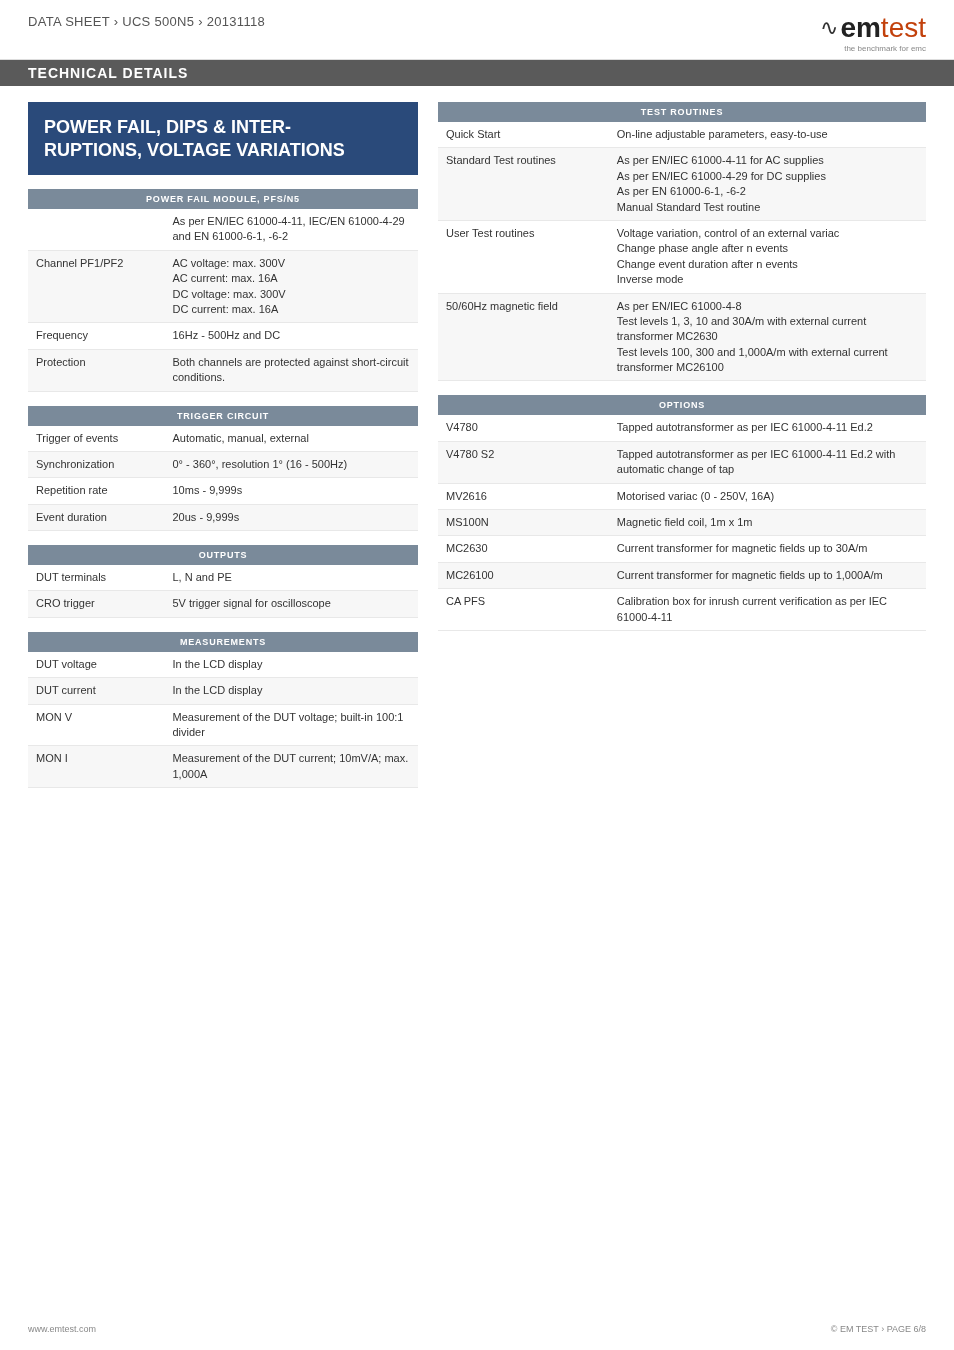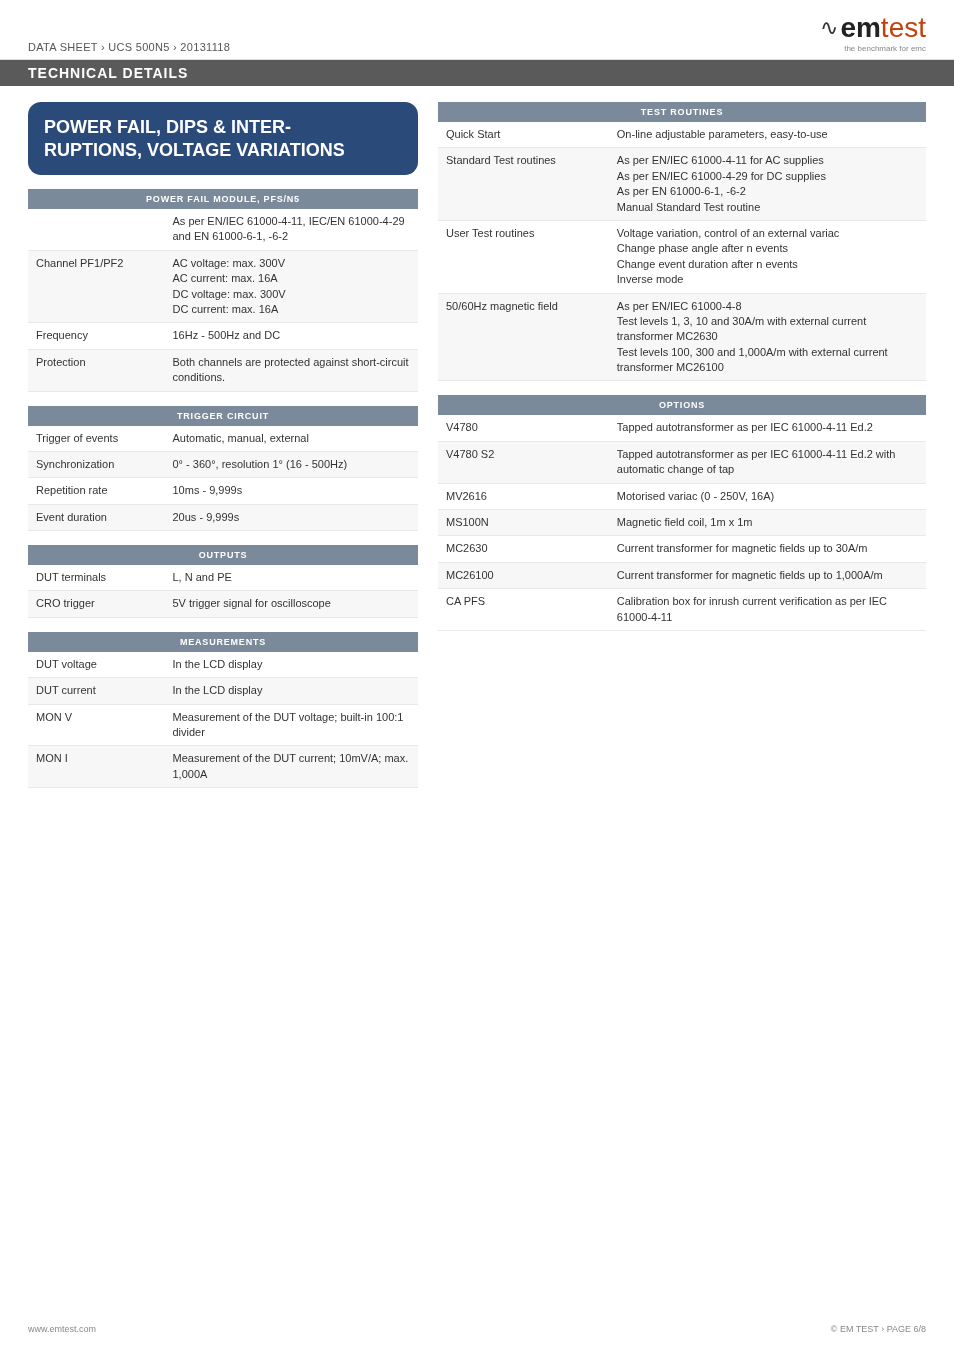--- a/index.html
+++ b/index.html
@@ -22,10 +22,9 @@
       border-bottom: 1px solid #ddd;
     }
     .breadcrumb {
-      font-size: 11px;
+      font-size: 13px;
       color: #555;
       letter-spacing: 0.3px;
-      margin-top: 27px;
     }
     .logo-area {
       display: flex;

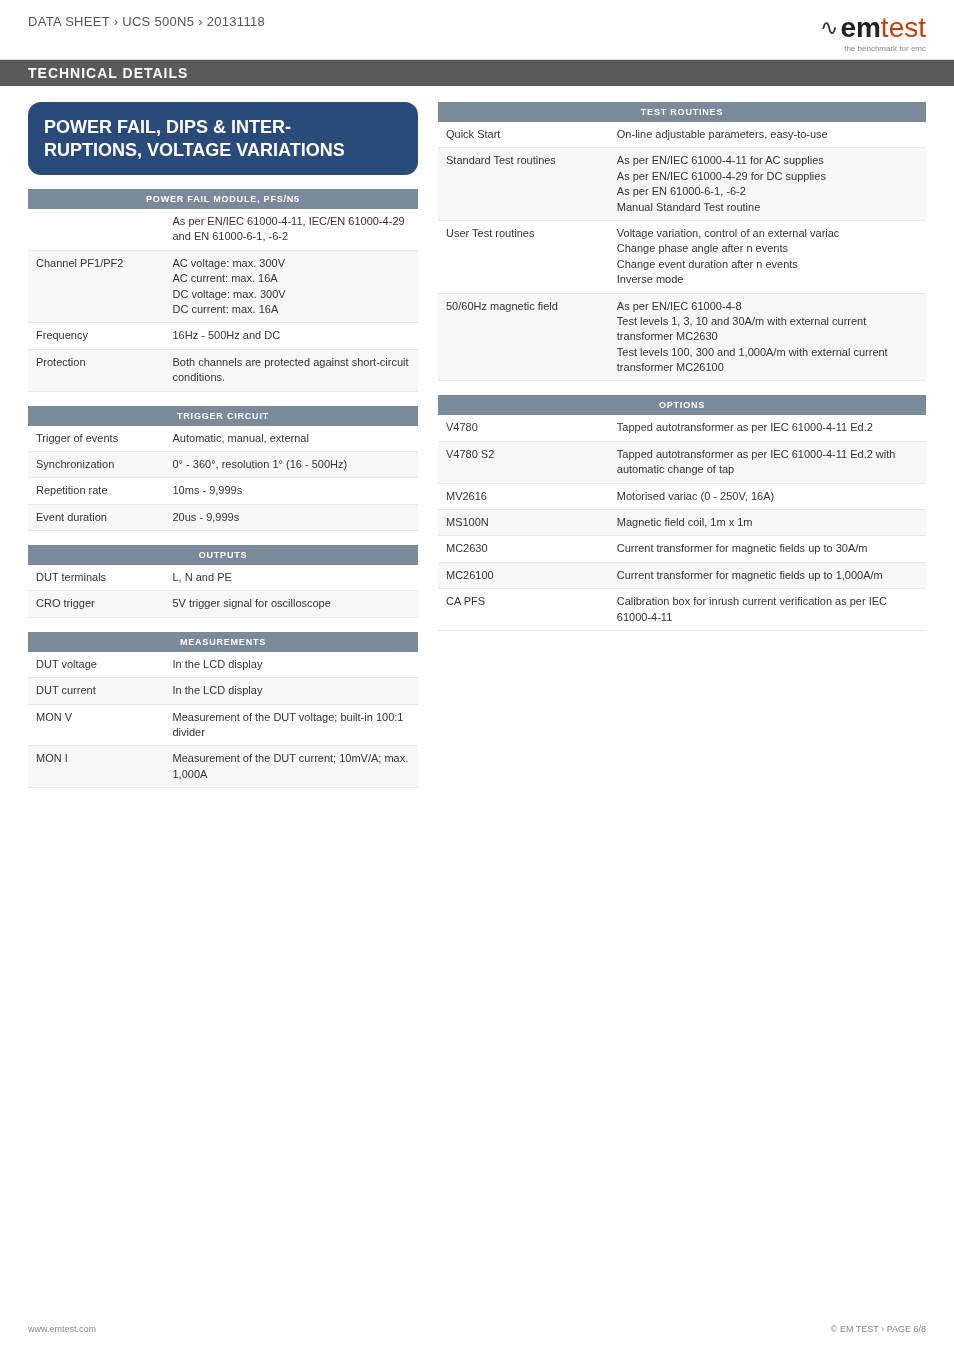--- a/index.html
+++ b/index.html
@@ -88,7 +88,6 @@
       color: #fff;
       padding: 14px 16px;
       margin-bottom: 14px;
-      border-radius: 13px;
     }
     .title-box h1 {
       font-size: 18px;

